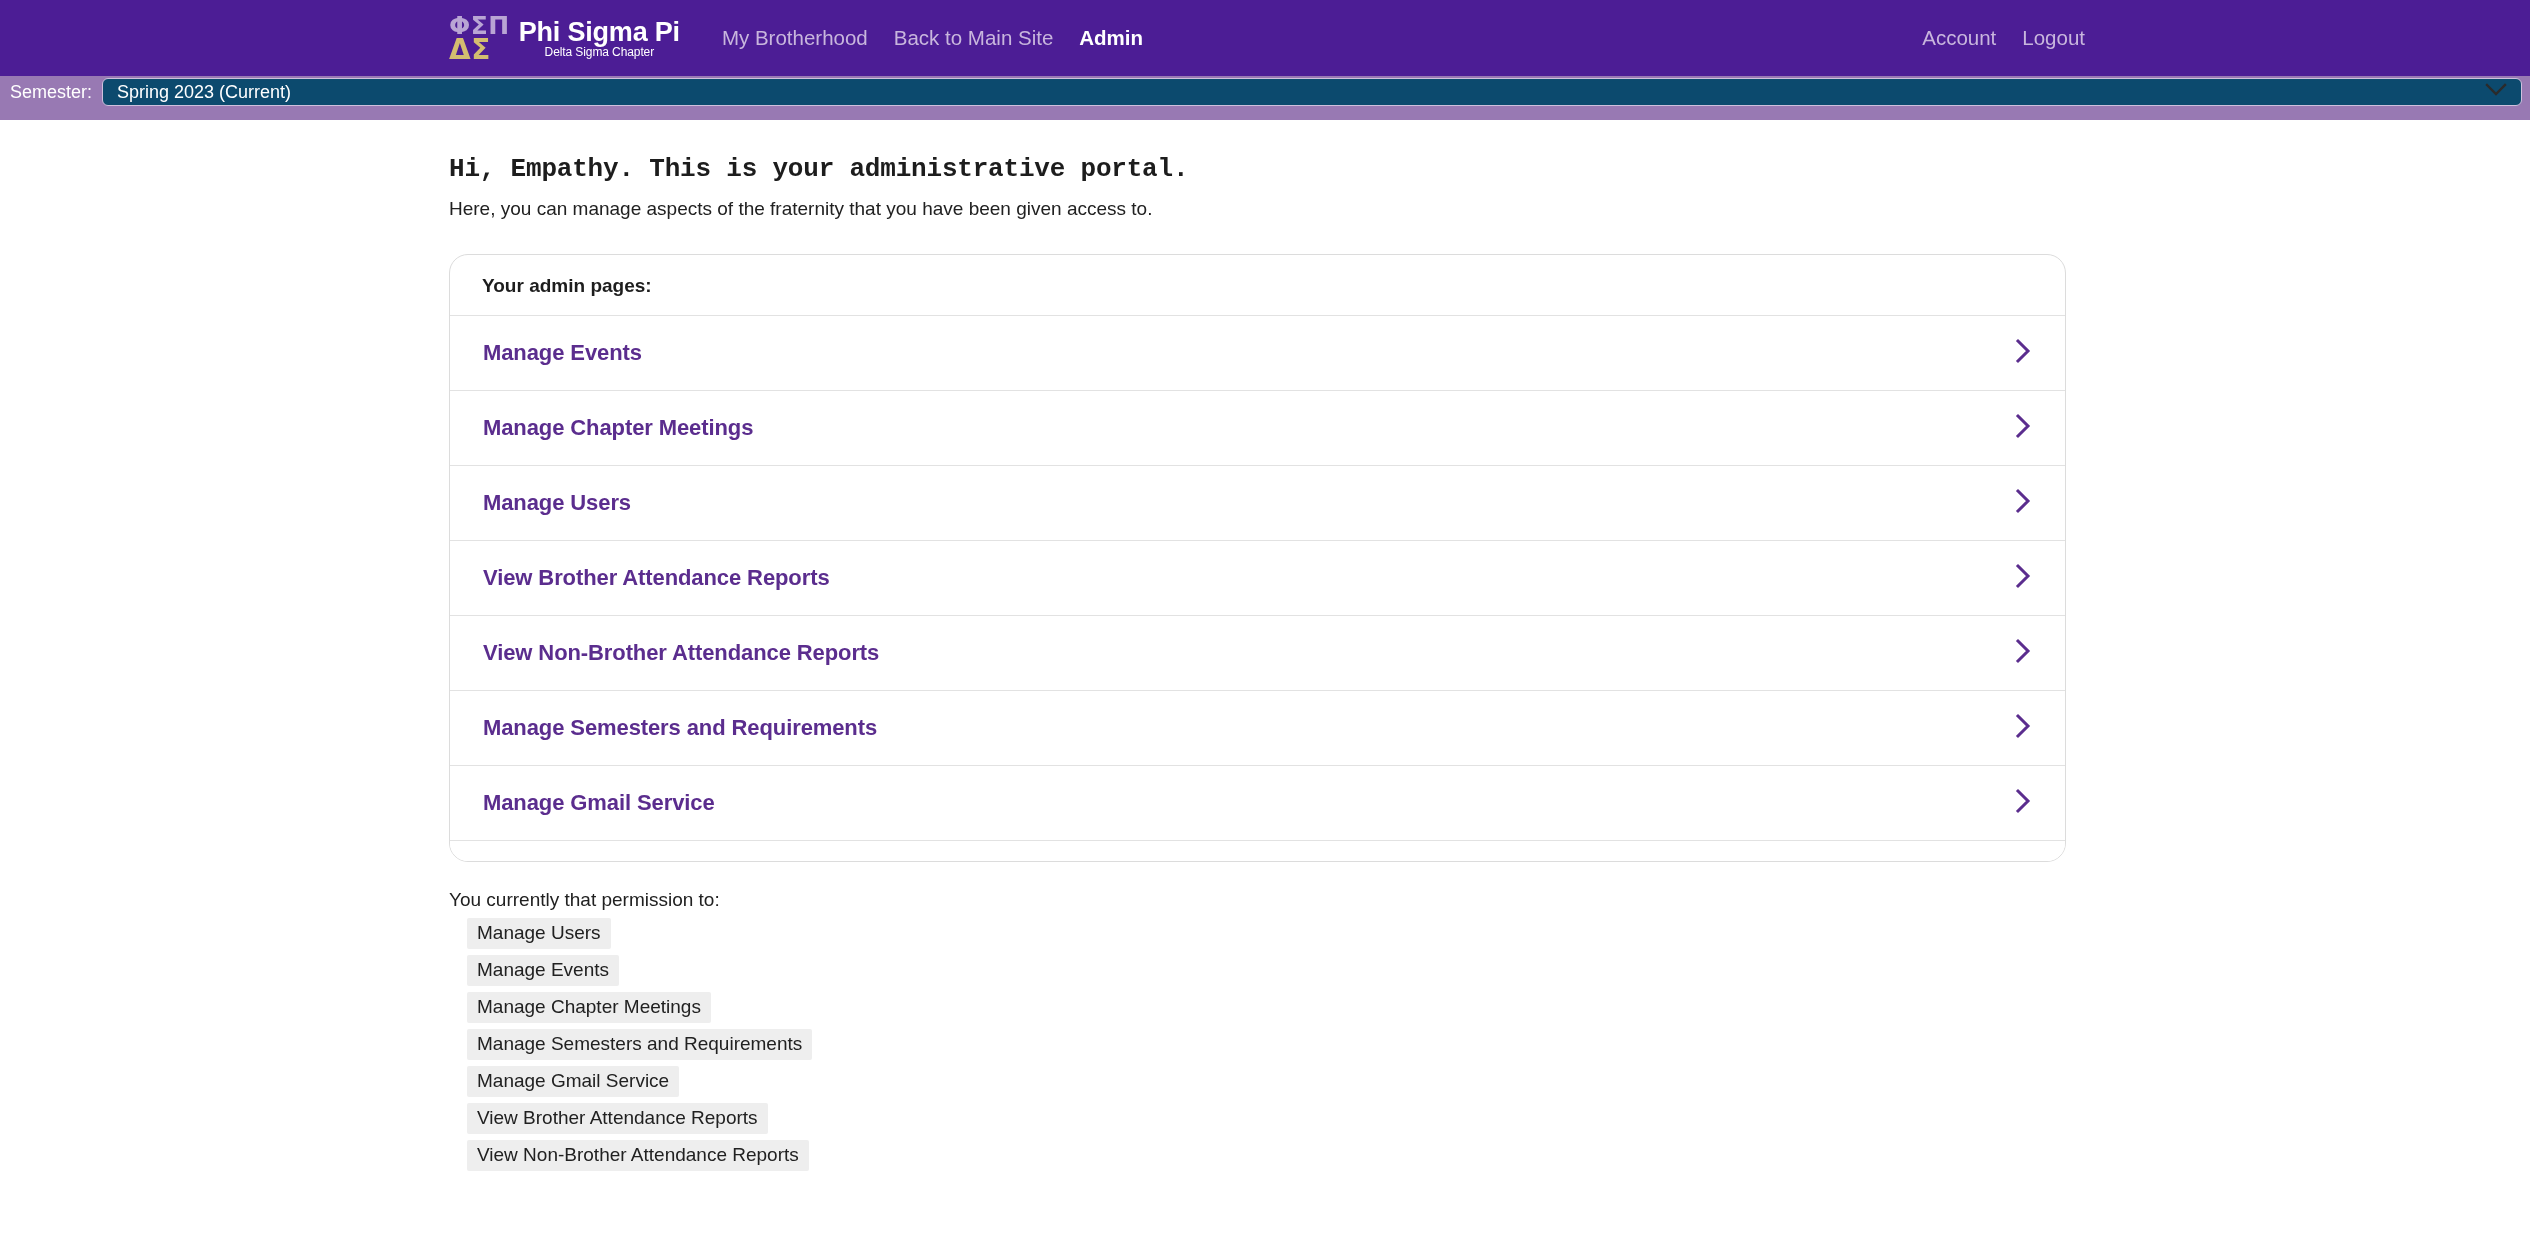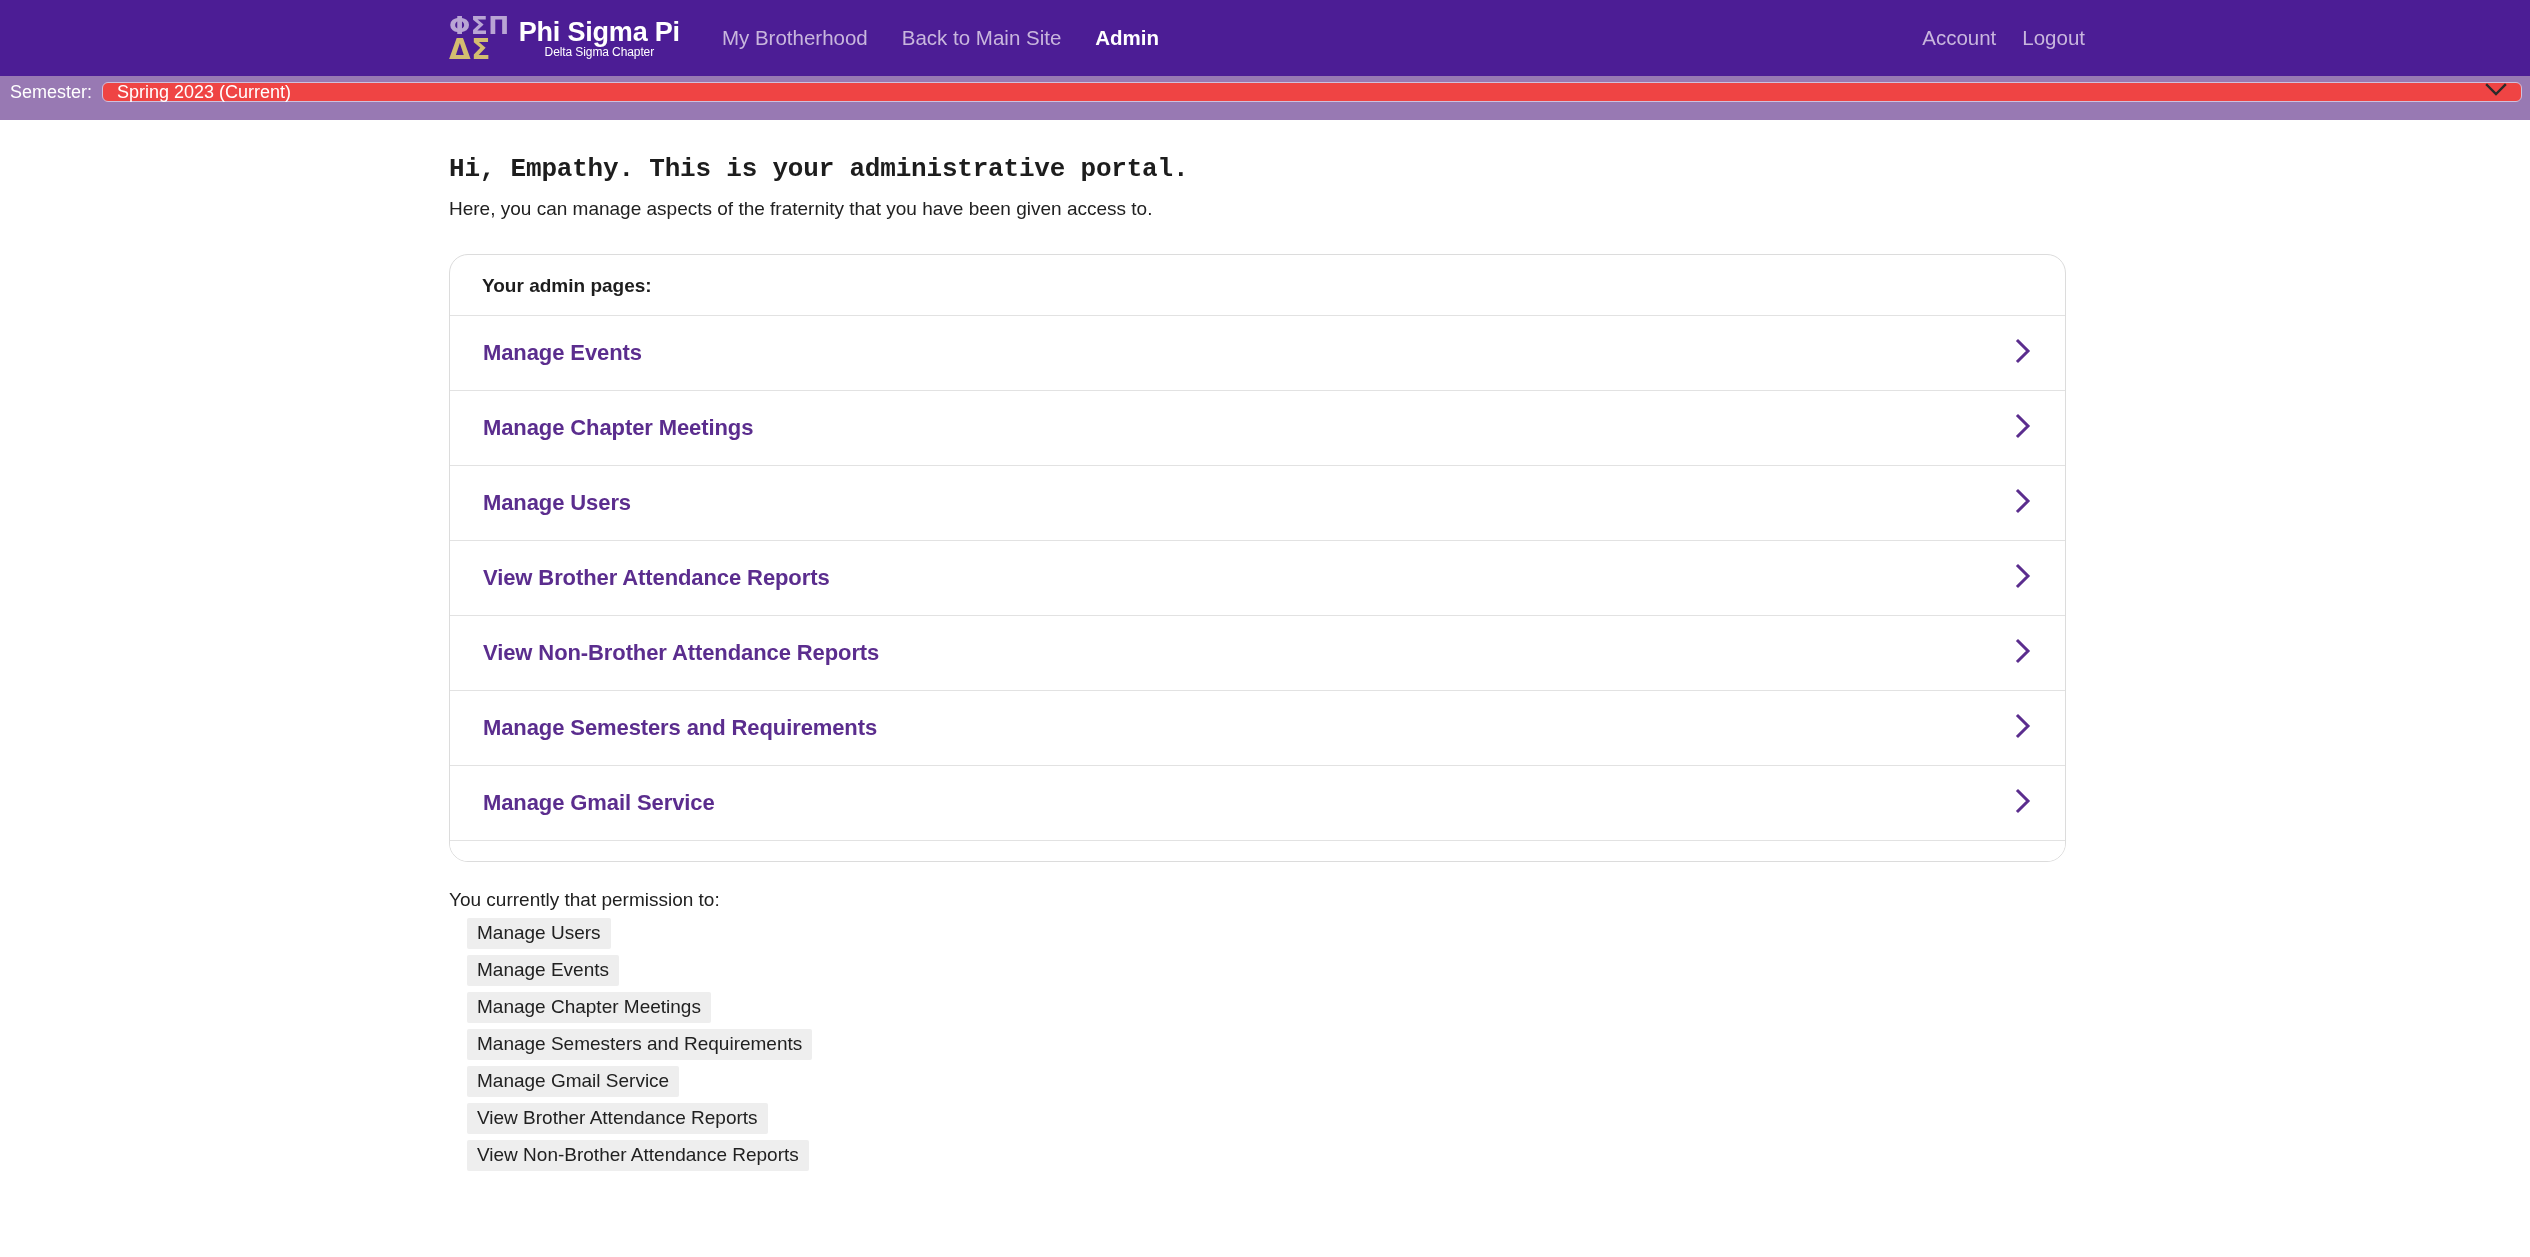--- a/index.html
+++ b/index.html
@@ -67,7 +67,7 @@
     display: flex;
     align-items: center;
     margin-left: 29px;
-    gap: 8px;
+    gap: 0;
   }
   .nav-link {
     color: #c8b6dd;

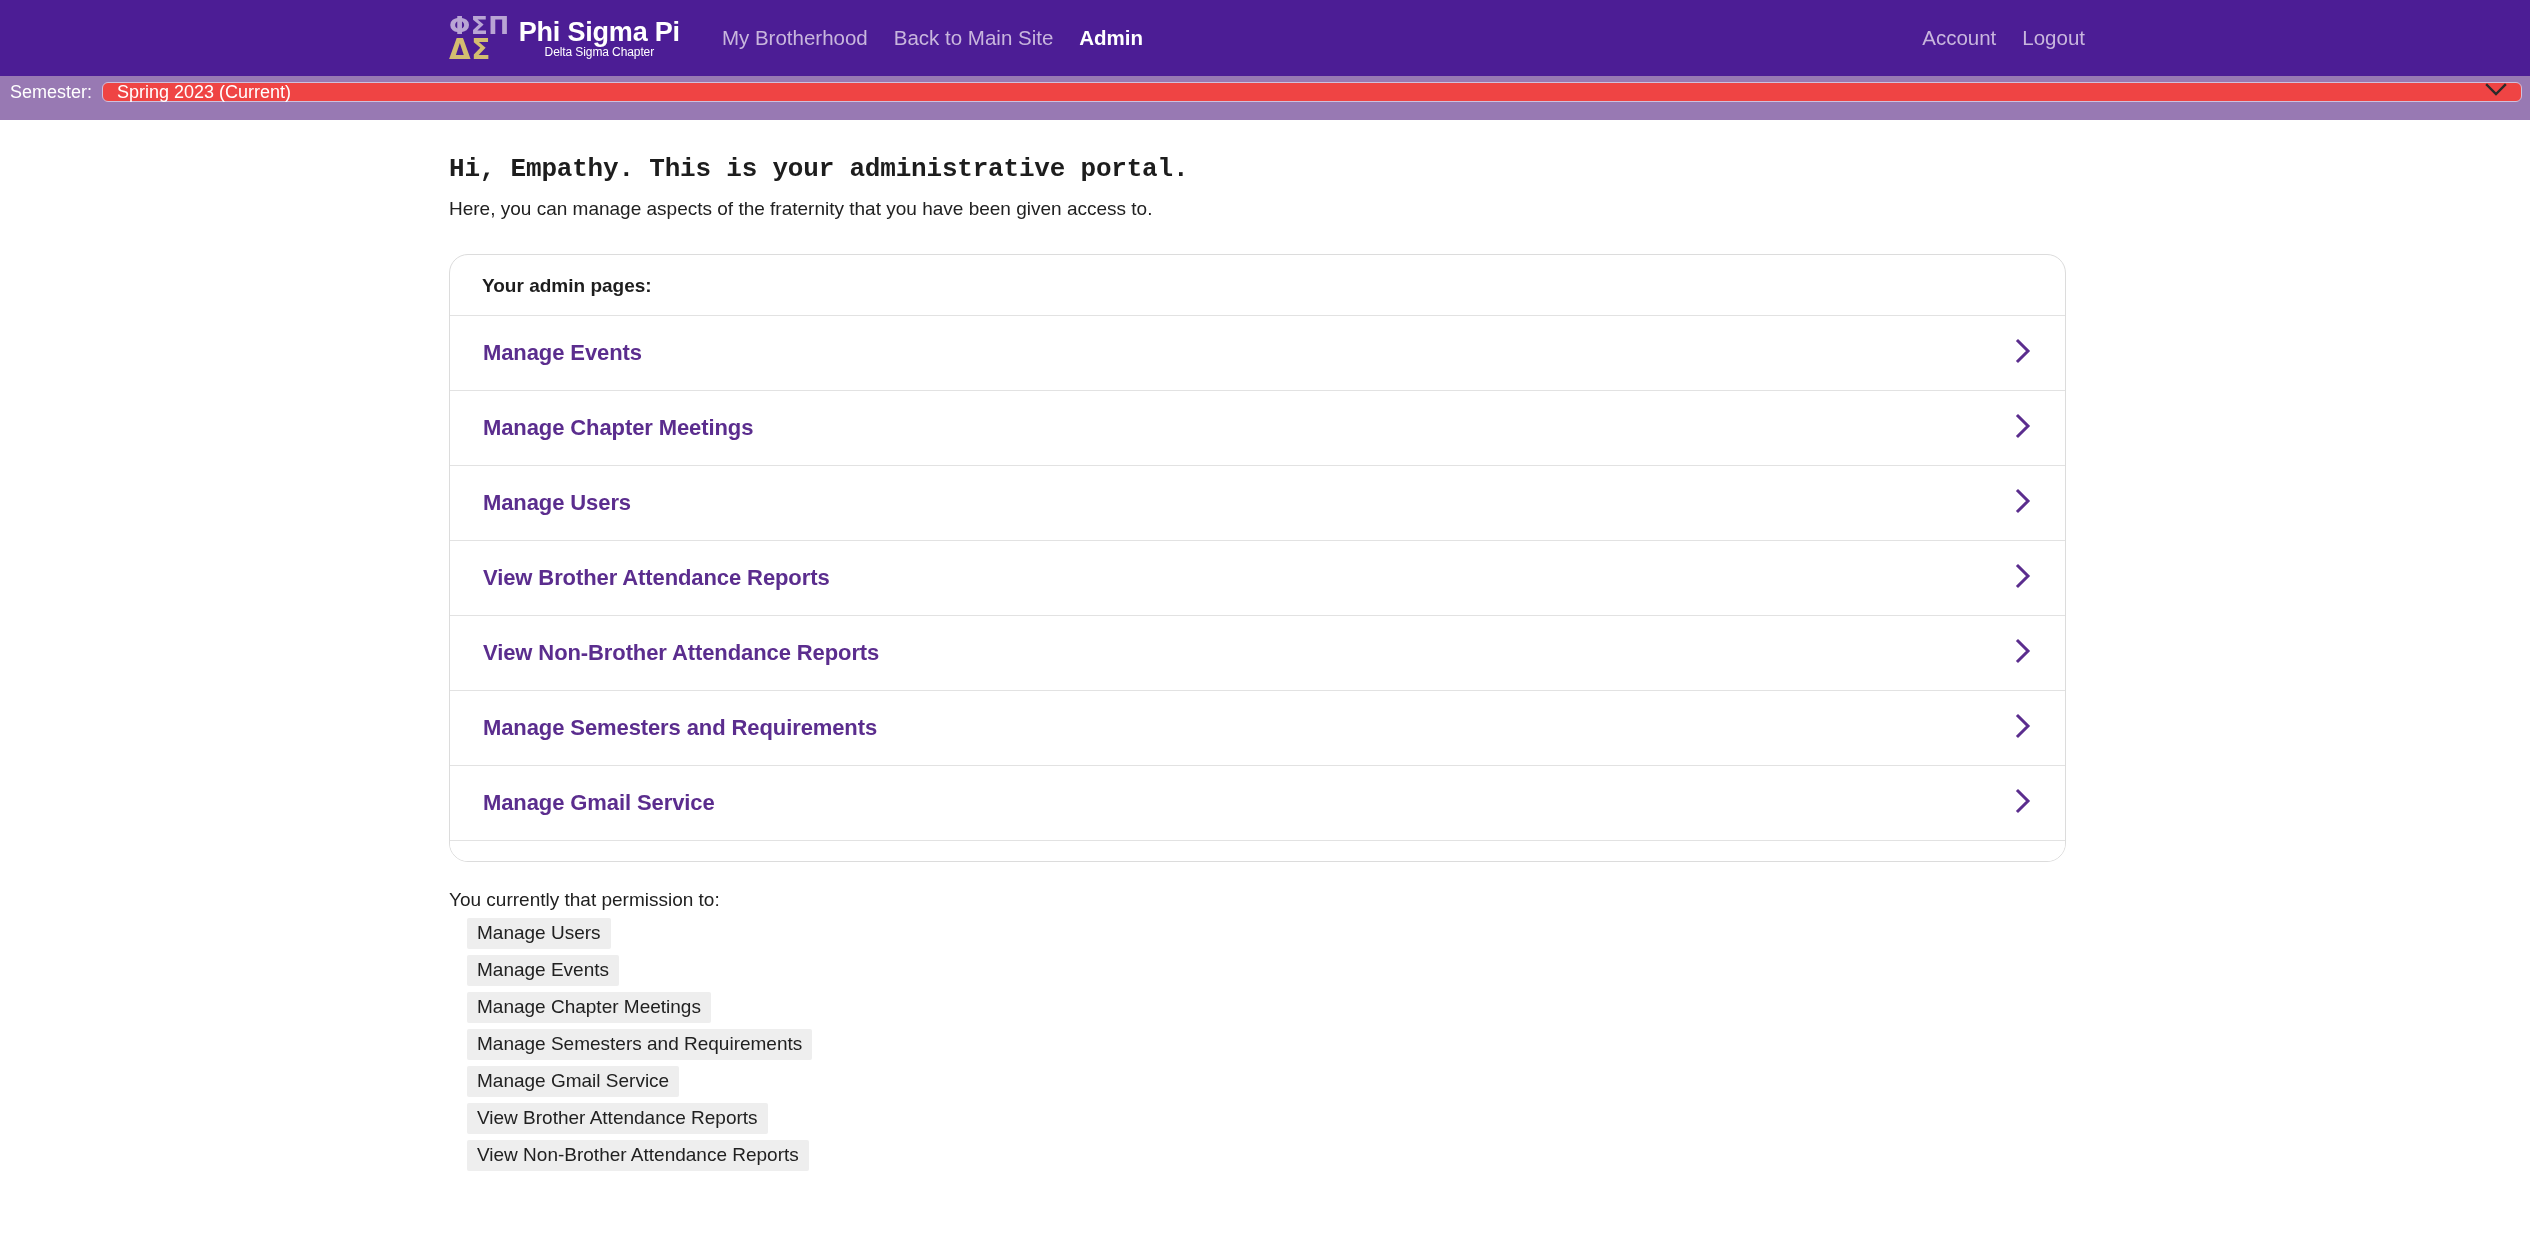--- a/index.html
+++ b/index.html
@@ -101,8 +101,8 @@
   }
   .semester-select {
     flex: 1;
-    height: 20px;
-    background: #ef4444;
+    height: 28px;
+    background: #0c4a6e;
     border: 1px solid #cfc0dd;
     border-radius: 6px;
     display: flex;

